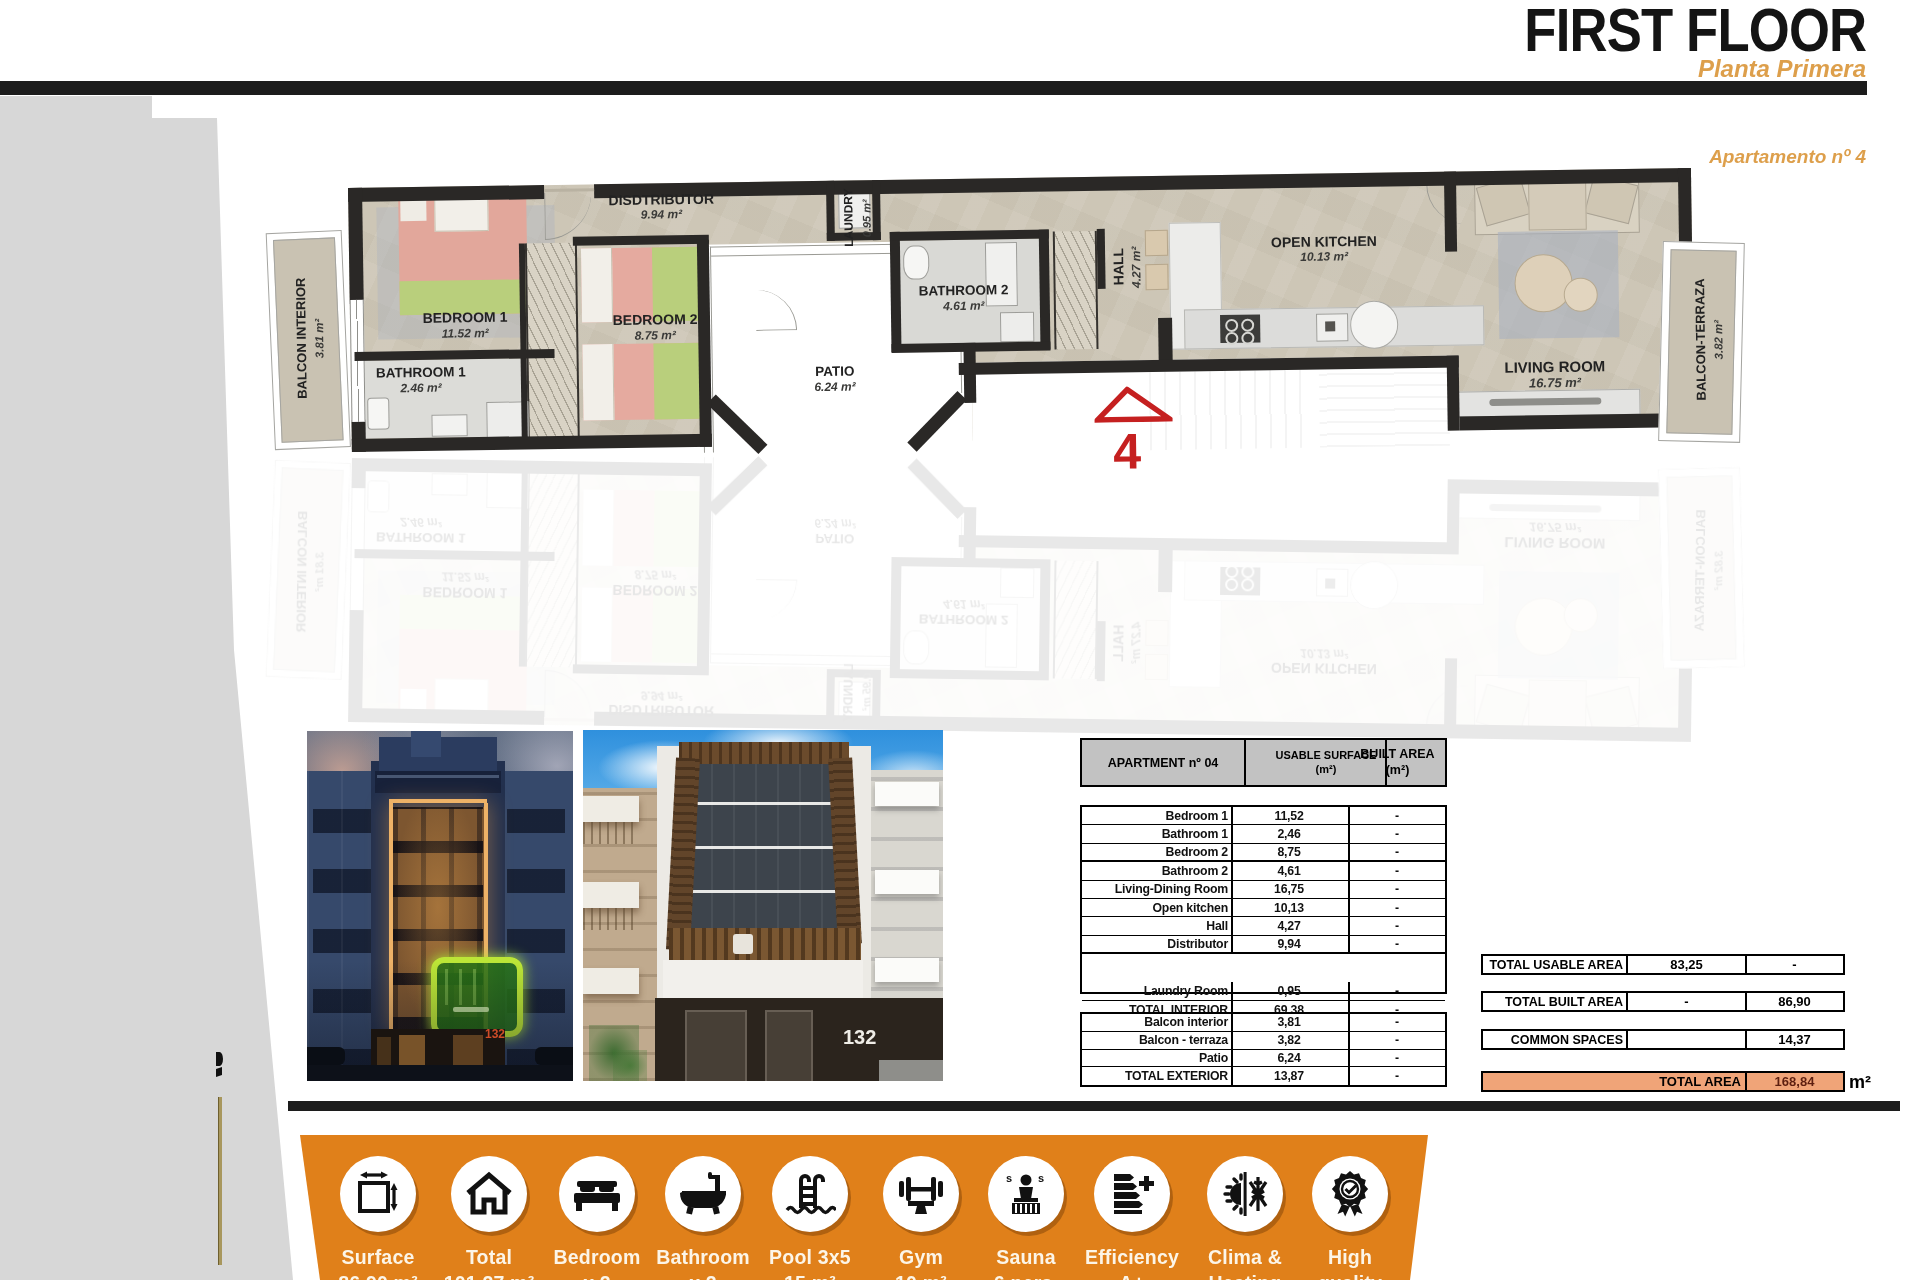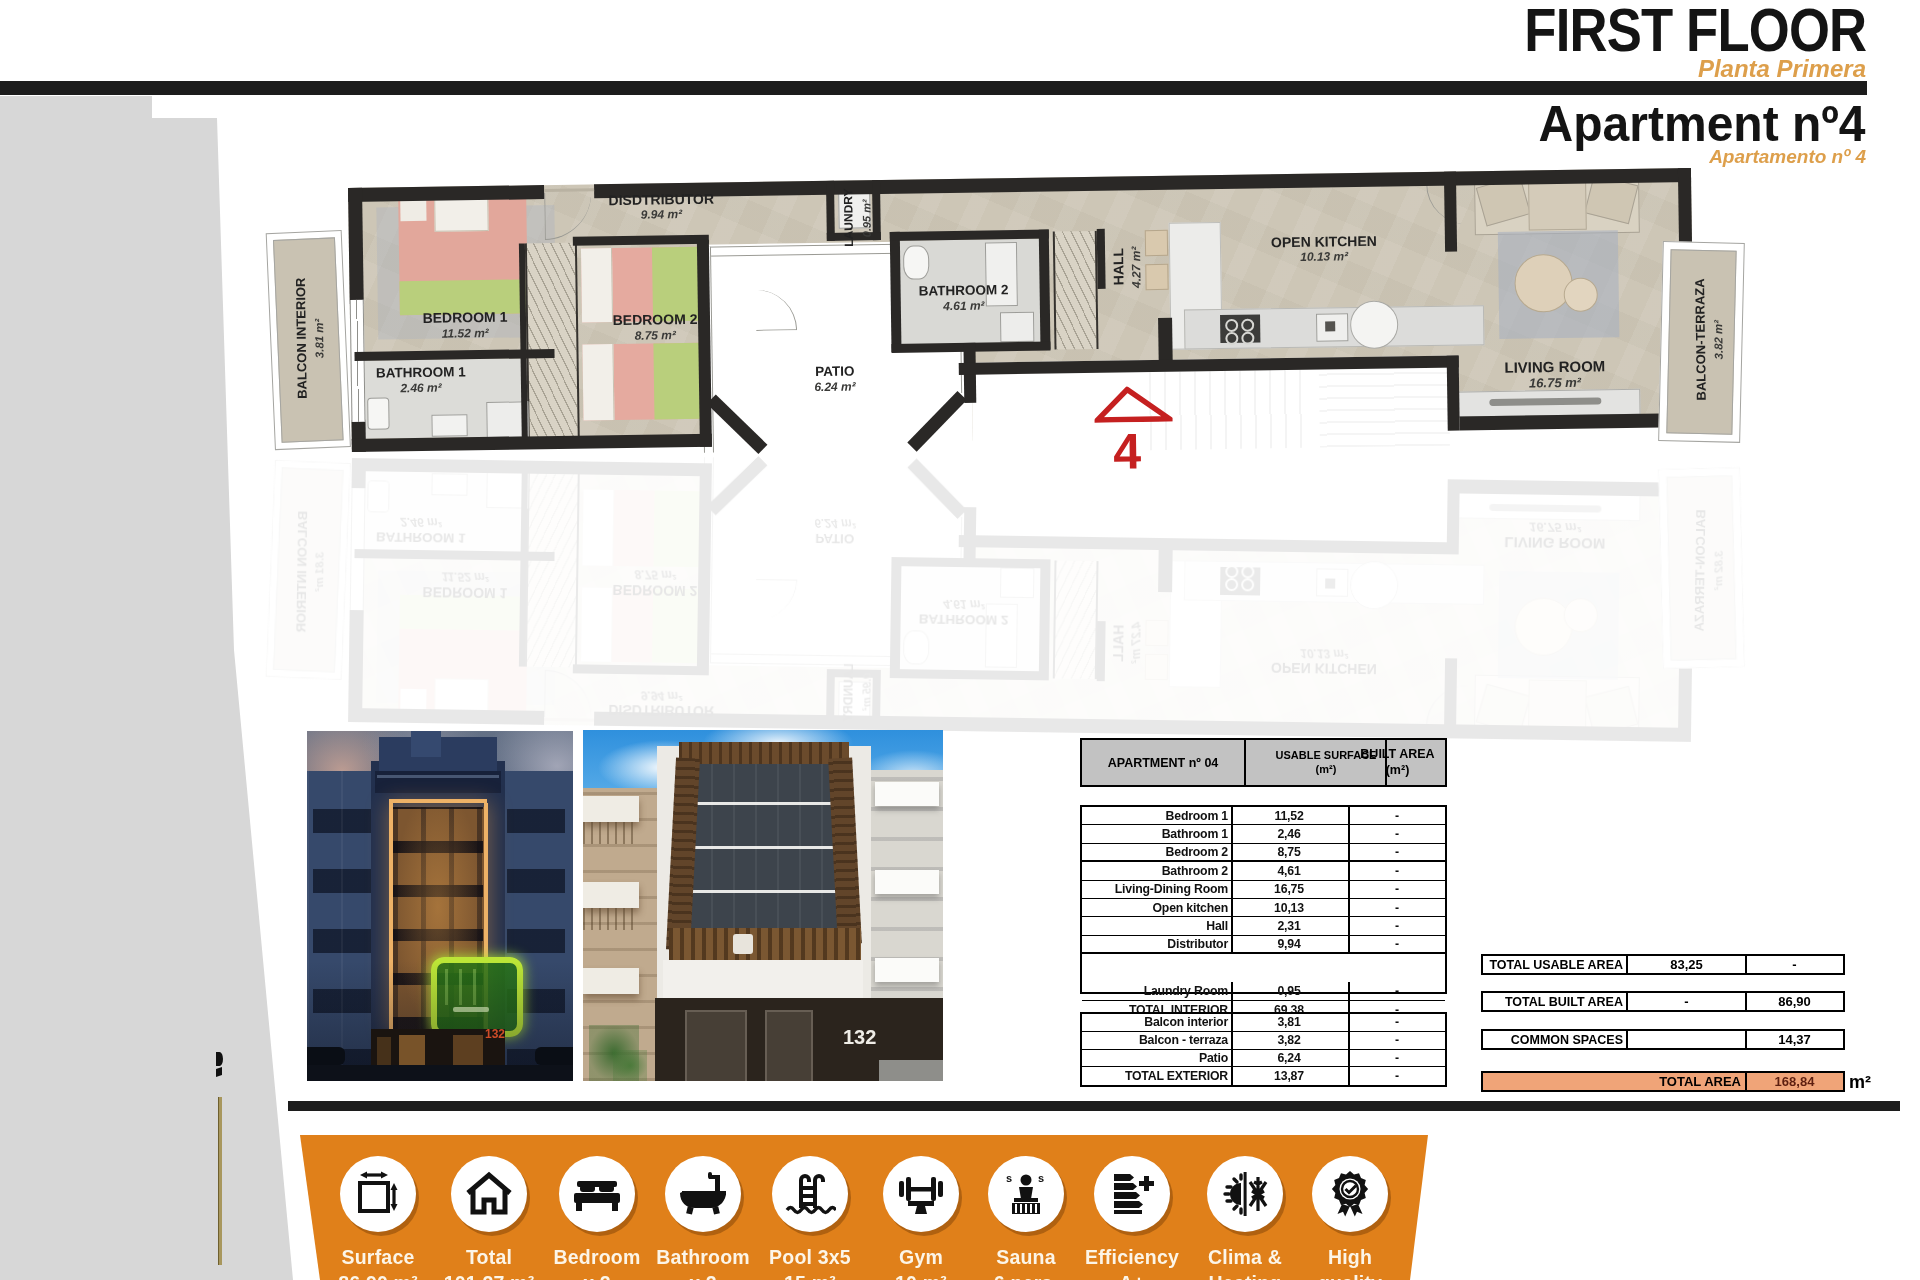--- a/index.html
+++ b/index.html
@@ -27,7 +27,6 @@
 <div class="ab" style="left:0;top:81px;width:1867px;height:14px;background:#1c1c1c;"></div>
 <div class="ab" style="right:54px;top:-6px;width:900px;text-align:right;font-weight:bold;font-size:62px;color:#141414;letter-spacing:-1px;"><span style="display:inline-block;transform:scaleX(.85);transform-origin:right;">FIRST FLOOR</span></div>
 <div class="ab" style="right:54px;top:55px;width:500px;text-align:right;font-style:italic;font-weight:bold;font-size:24px;color:#dd9f4b;">Planta Primera</div>
-<div class="ab" style="right:54px;top:95px;width:900px;text-align:right;font-weight:bold;font-size:50px;color:#141414;"><span style="display:inline-block;transform:scaleX(.96);transform-origin:right;">Apartment nº4</span></div>
 <div class="ab" style="right:54px;top:146px;width:500px;text-align:right;font-style:italic;font-weight:bold;font-size:19px;color:#dd9f4b;">Apartamento nº 4</div>
 <div class="ab mirror" style="left:0;top:0;width:1920px;height:1280px;transform:scaleY(-1) rotate(-0.85deg);transform-origin:350px 455px;">
 

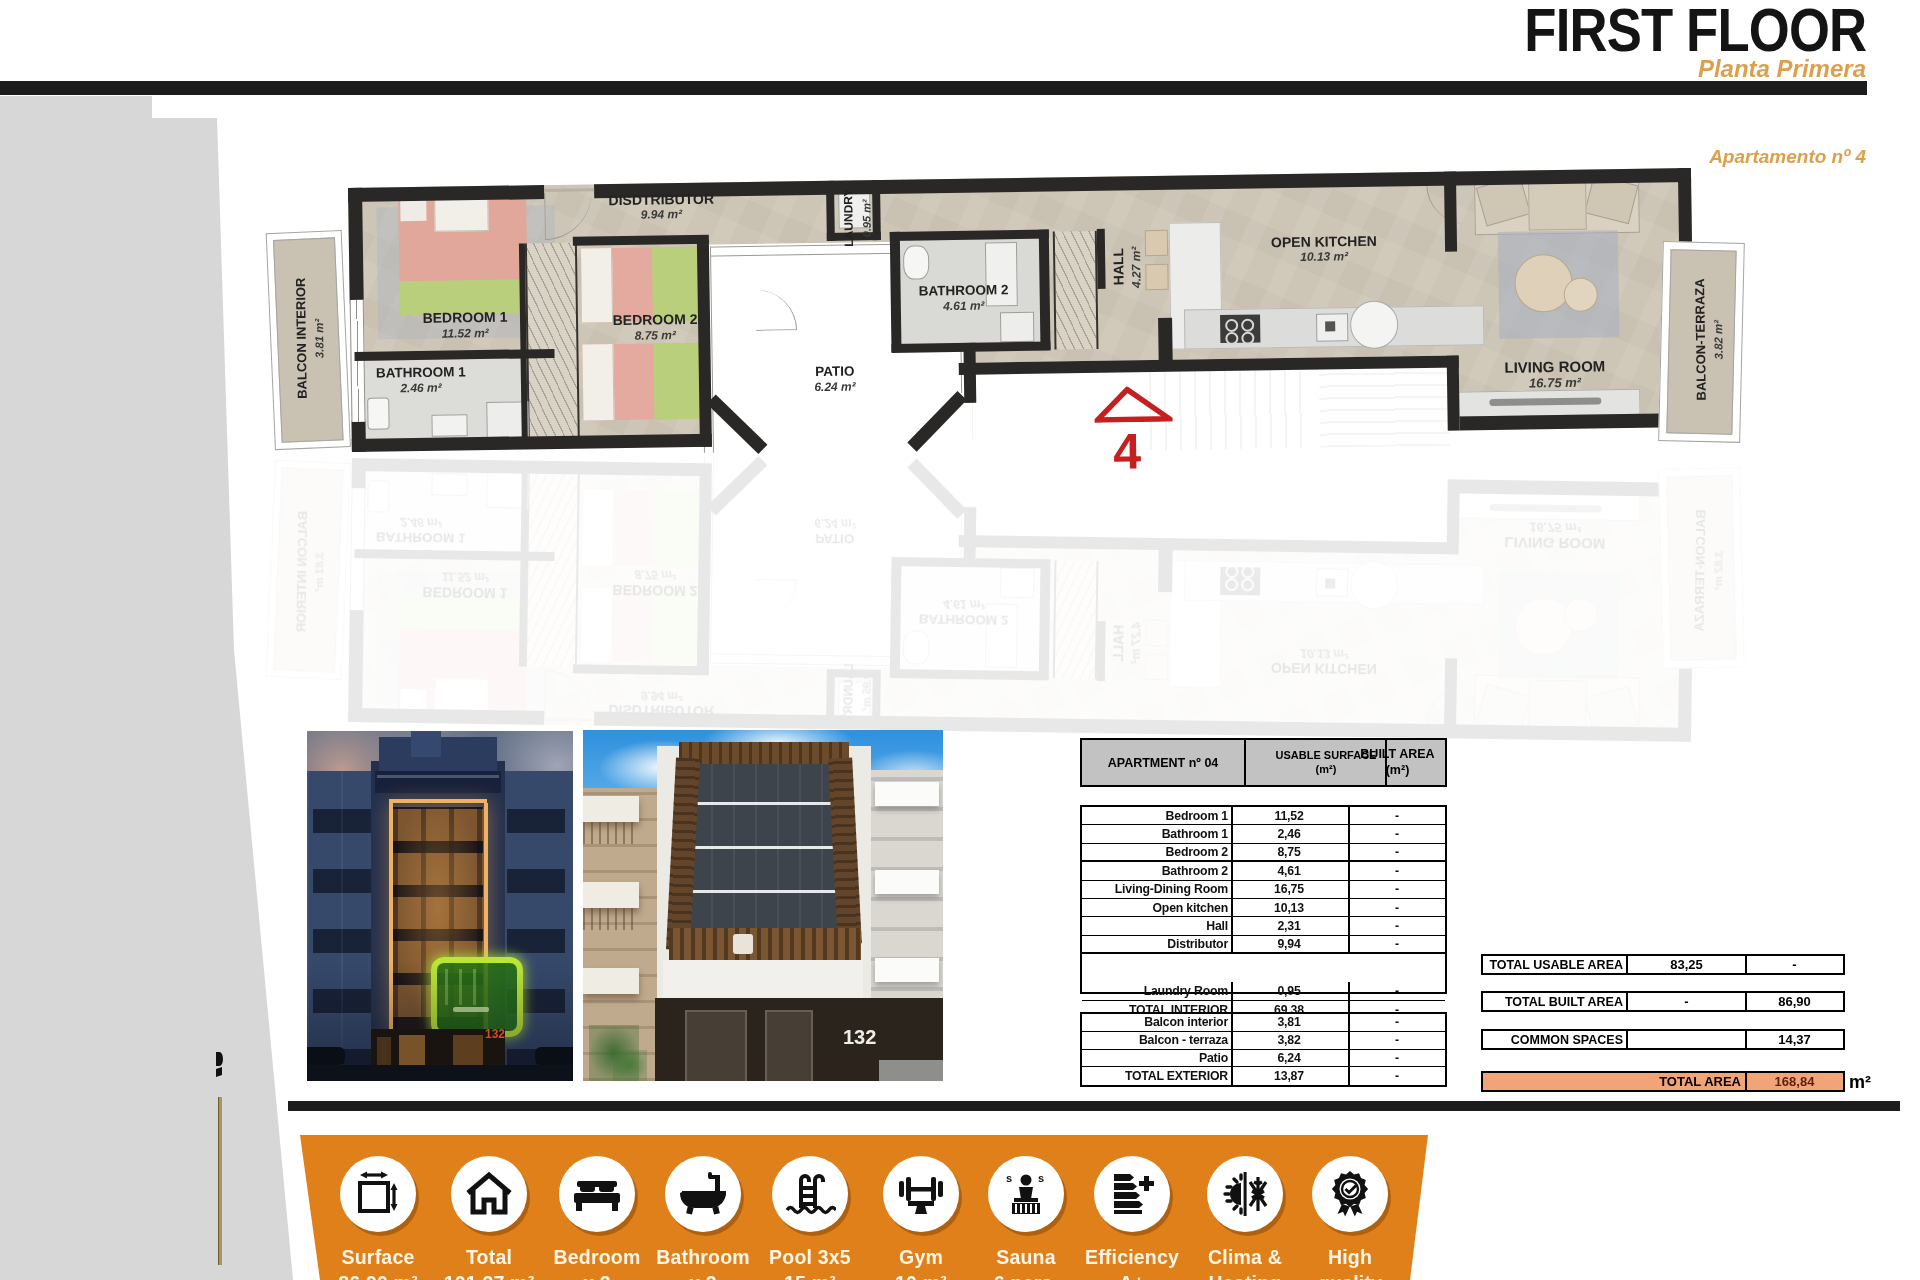--- a/index.html
+++ b/index.html
@@ -446,7 +446,7 @@
       </div>
 <div class="trow" style="height:18.4px;border-bottom:1.3px solid #000;">
         <div class="tc1">Hall</div>
-        <div class="tc2">2,31</div>
+        <div class="tc2">4,27</div>
         <div class="tc3">-</div>
       </div>
 <div class="trow" style="height:18.4px;border-bottom:2.5px solid #000;">

